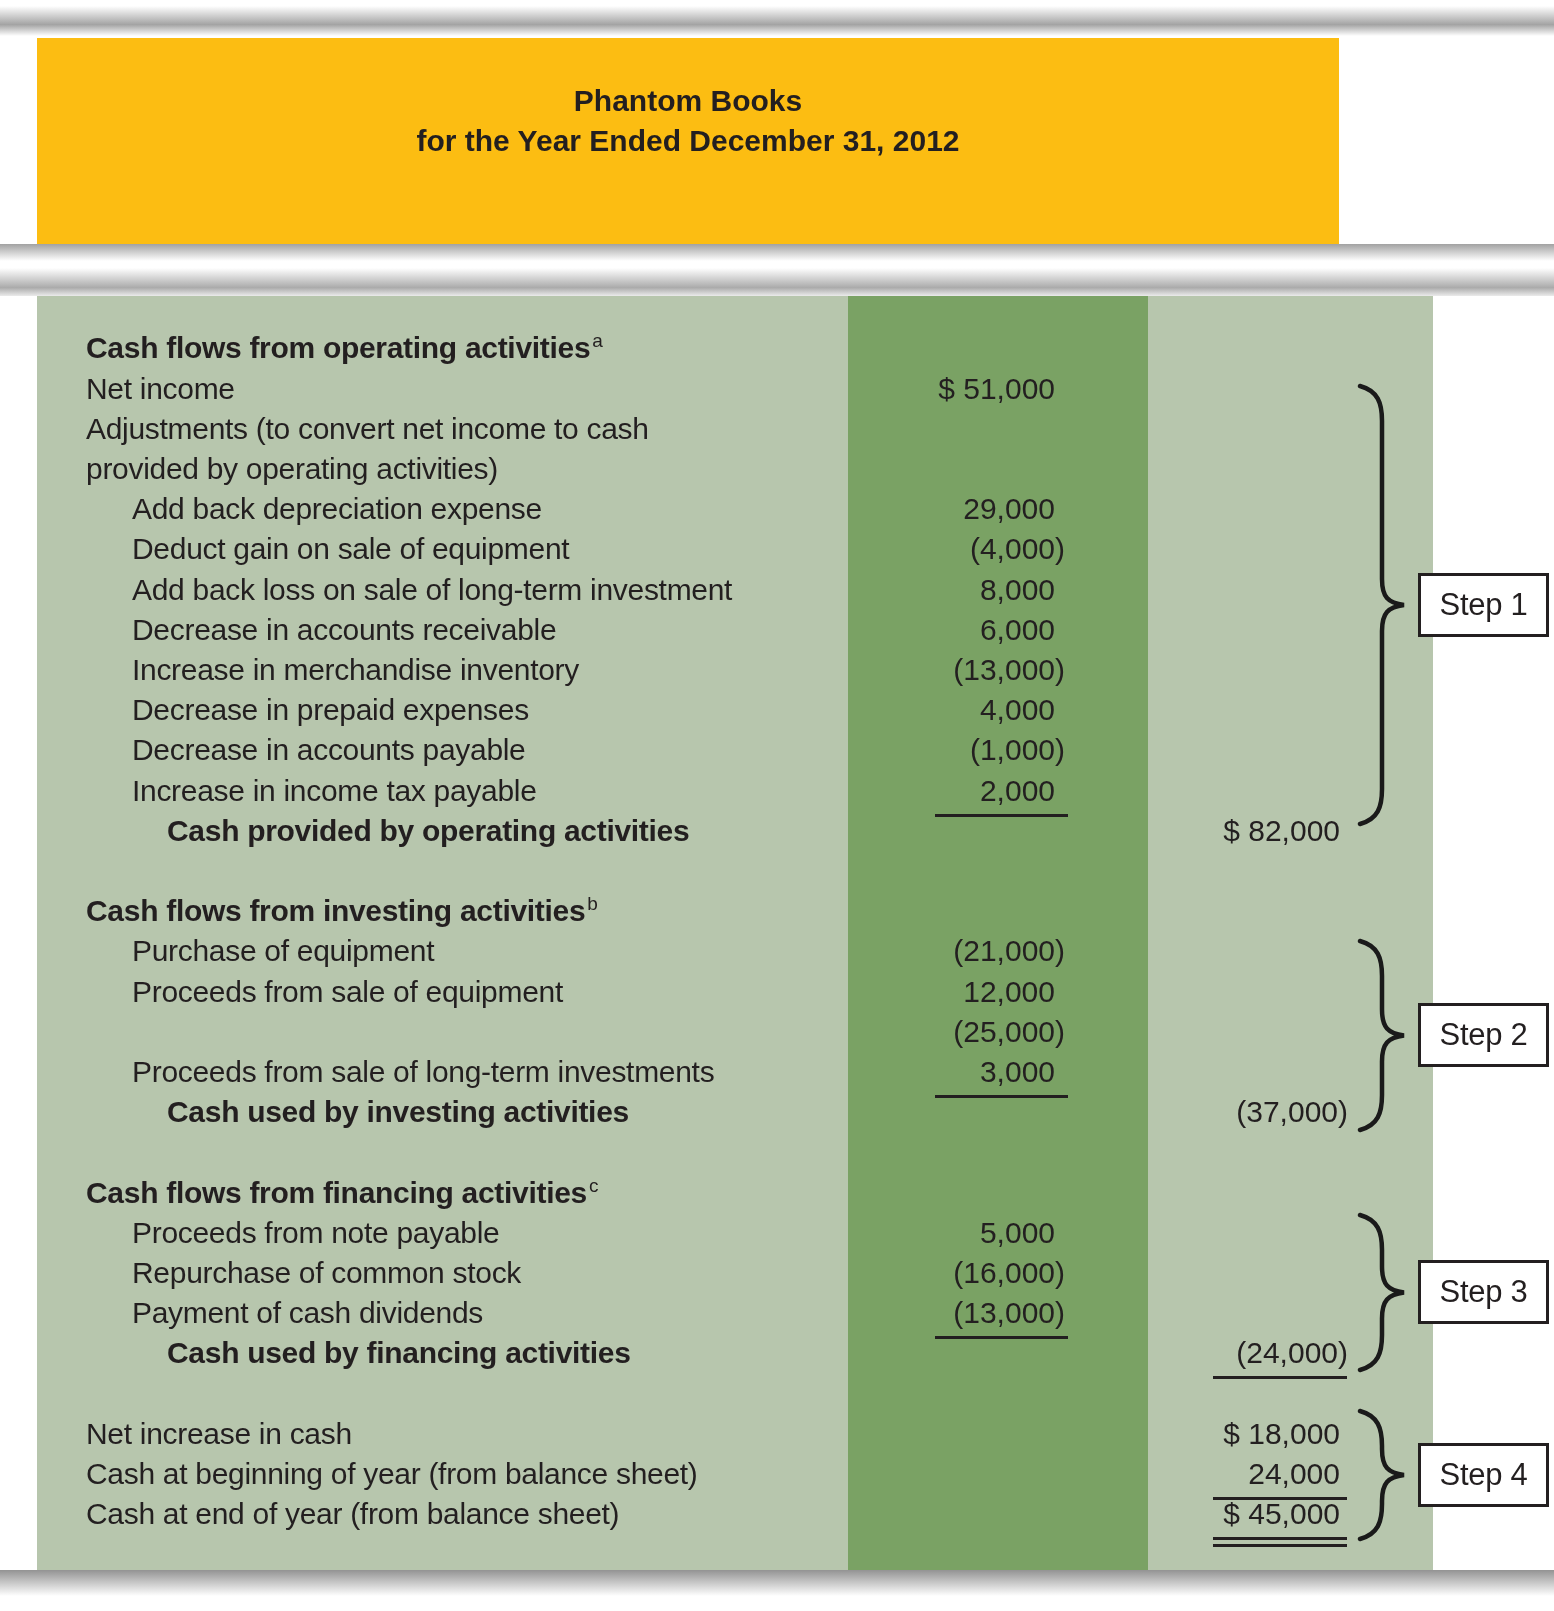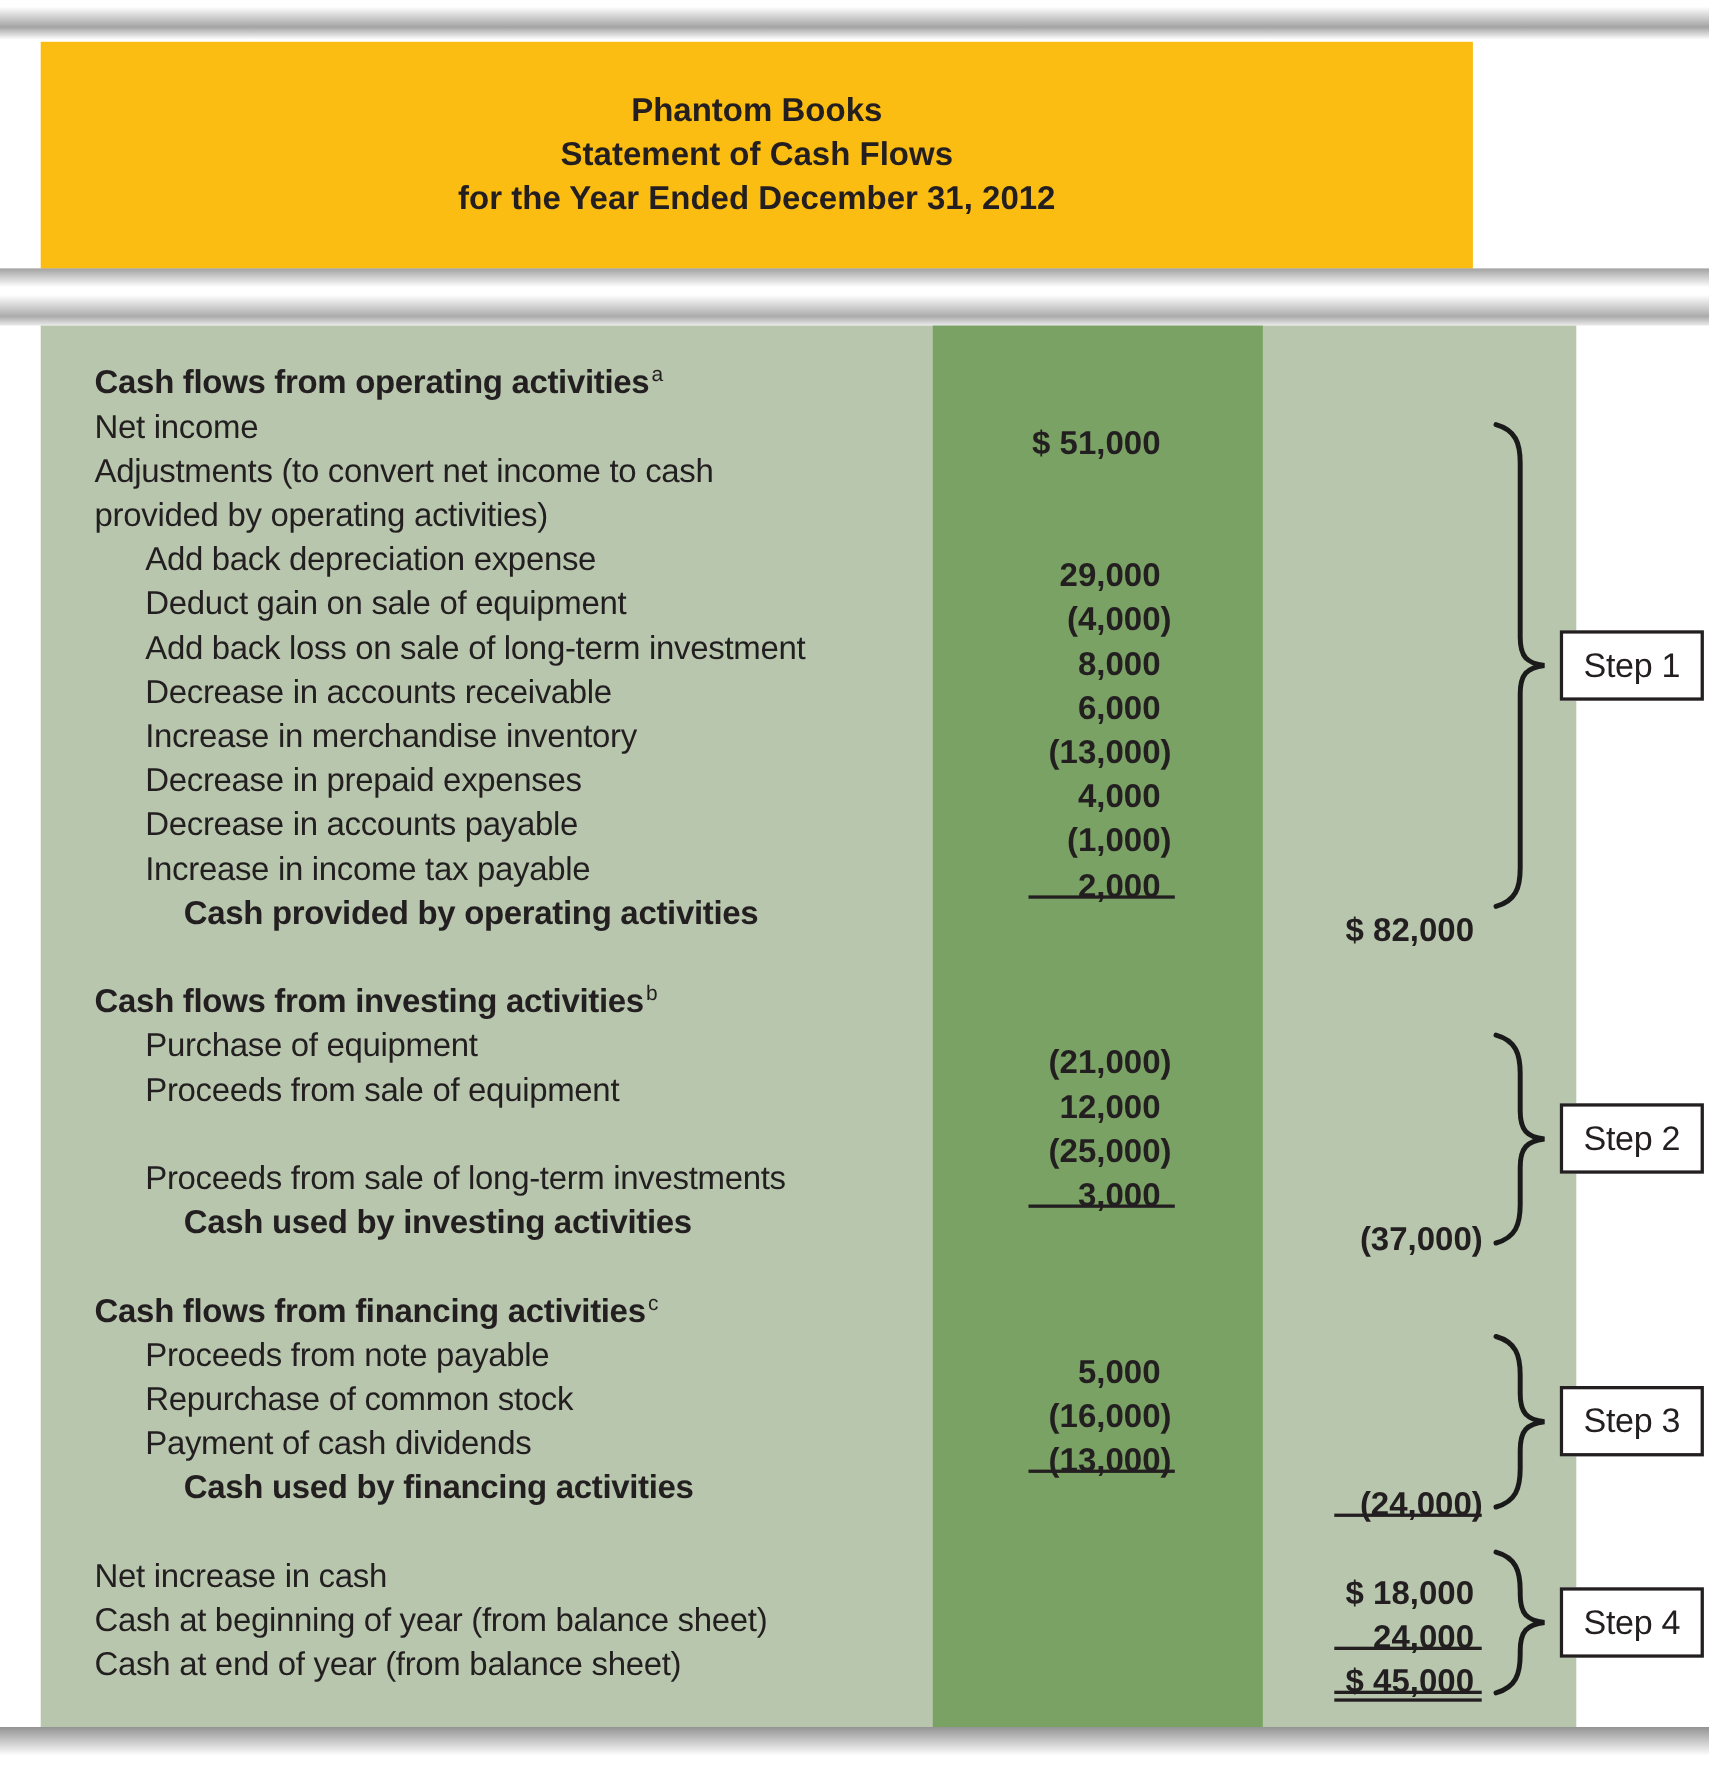--- a/index.html
+++ b/index.html
@@ -84,7 +84,6 @@
 
   <div class="title-card">
     <div>Phantom Books</div>
-    <div>Statement of Cash Flows</div>
     <div>for the Year Ended December 31, 2012</div>
   </div>
 

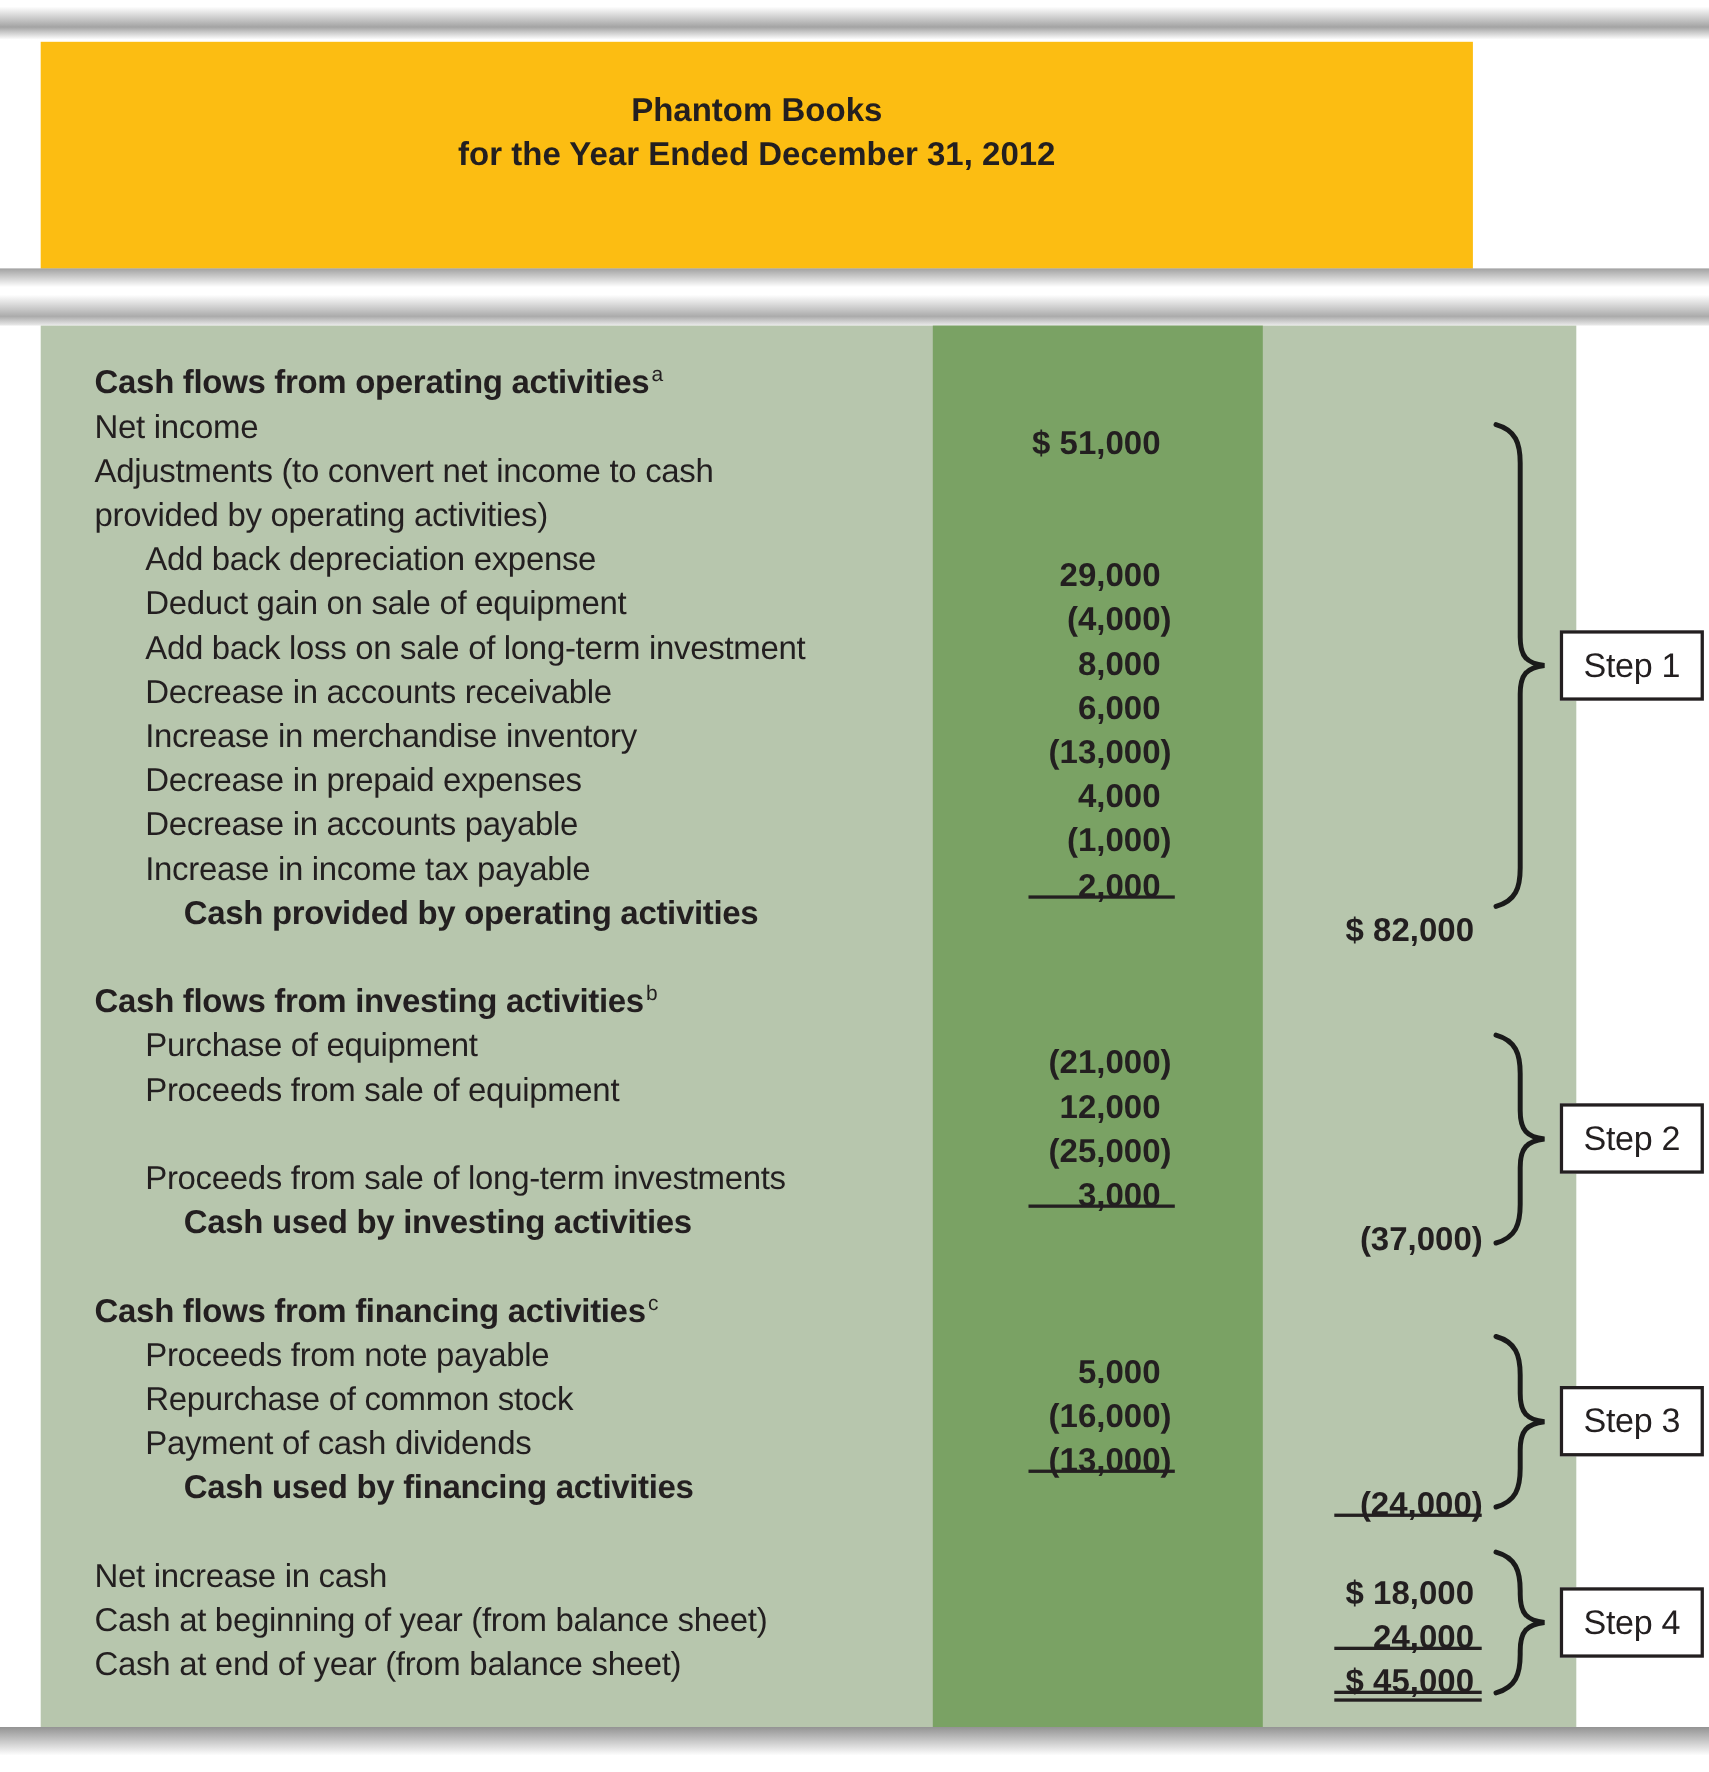--- a/index.html
+++ b/index.html
@@ -53,7 +53,7 @@
   .bold .label{font-weight:700;}
   .sup{font-size:19px;font-weight:400;vertical-align:super;line-height:0;margin-left:2px;}
 
-  .amt{position:absolute;top:0;white-space:nowrap;font-weight:700;margin-top:15px;}
+  .amt{position:absolute;top:0;white-space:nowrap;font-weight:400;}
   .a1{right:378px;}
   .a1.paren{right:368px;}
   .a2{right:93px;}

